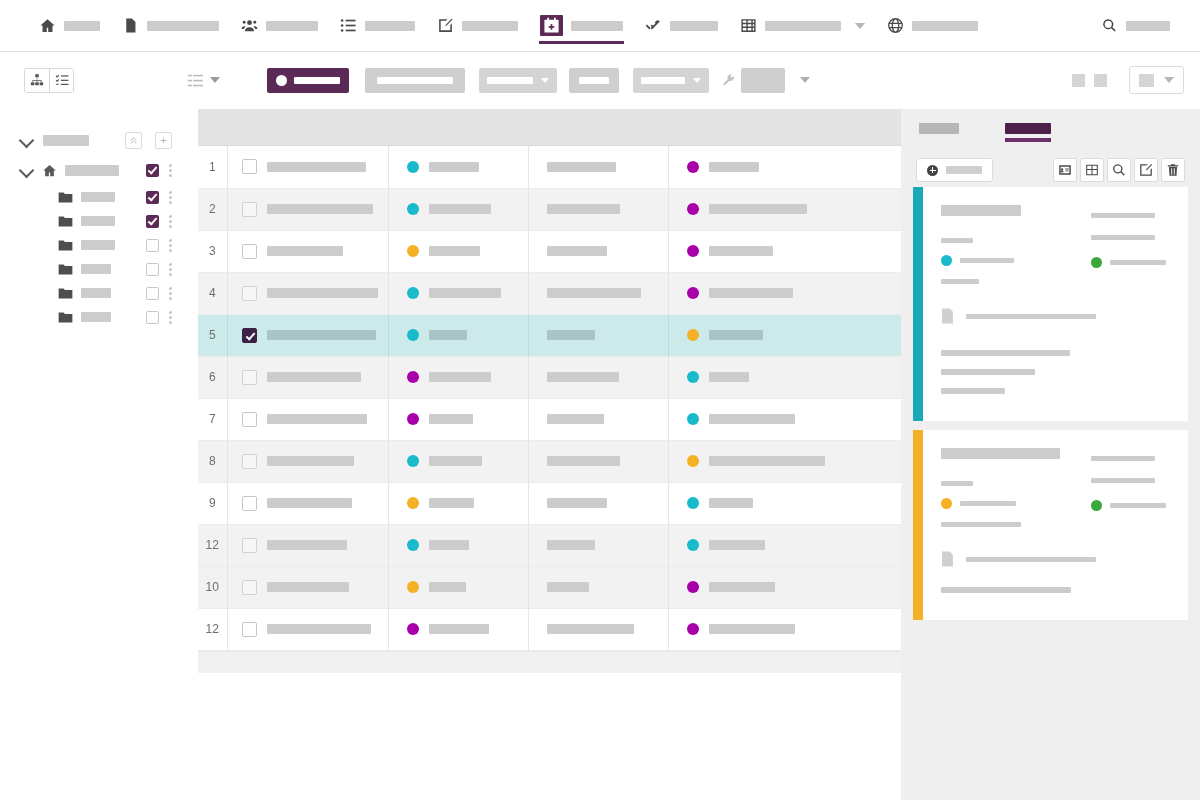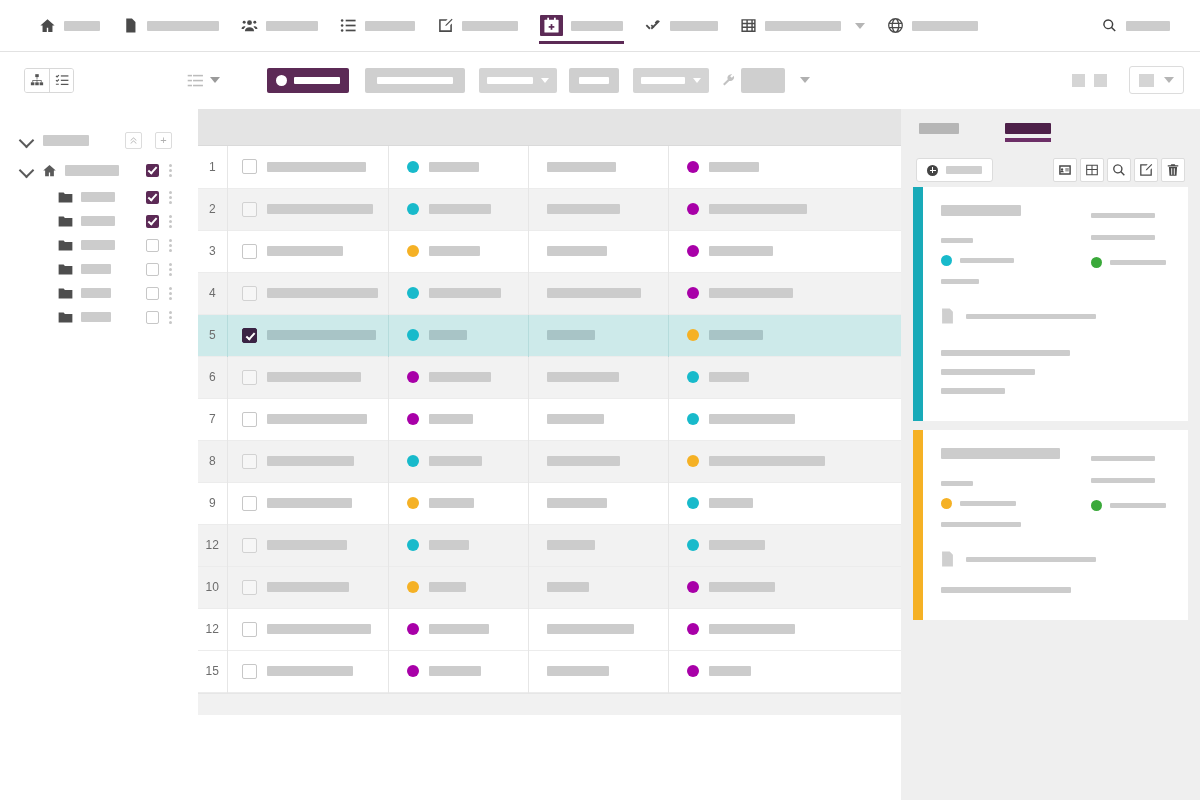--- a/index.html
+++ b/index.html
@@ -817,32 +817,6 @@
               <div class="cell pad2">
                 <span class="sdot" style="background:#a800a8"></span>
                 <span class="ph" style="width:86px"></span>
-              </div>
-            </td>
-          </tr>
-          <tr>
-            <td class="col-idx">15</td>
-            <td>
-              <div class="cell">
-                <span class="row-chk"></span>
-                <span class="ph" style="width:86px"></span>
-              </div>
-            </td>
-            <td>
-              <div class="cell pad2">
-                <span class="sdot" style="background:#a800a8"></span>
-                <span class="ph" style="width:52px"></span>
-              </div>
-            </td>
-            <td>
-              <div class="cell pad2">
-                <span class="ph" style="width:62px"></span>
-              </div>
-            </td>
-            <td class="col-d">
-              <div class="cell pad2">
-                <span class="sdot" style="background:#a800a8"></span>
-                <span class="ph" style="width:42px"></span>
               </div>
             </td>
           </tr>

